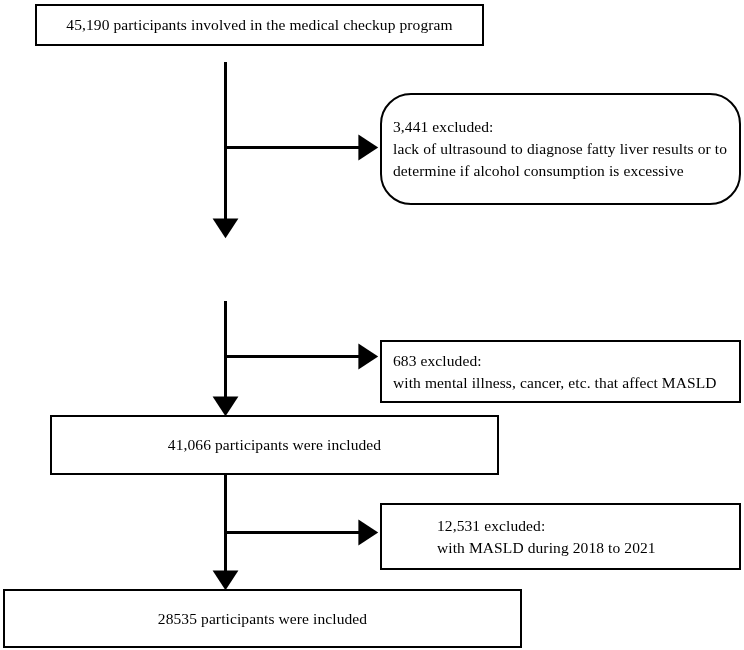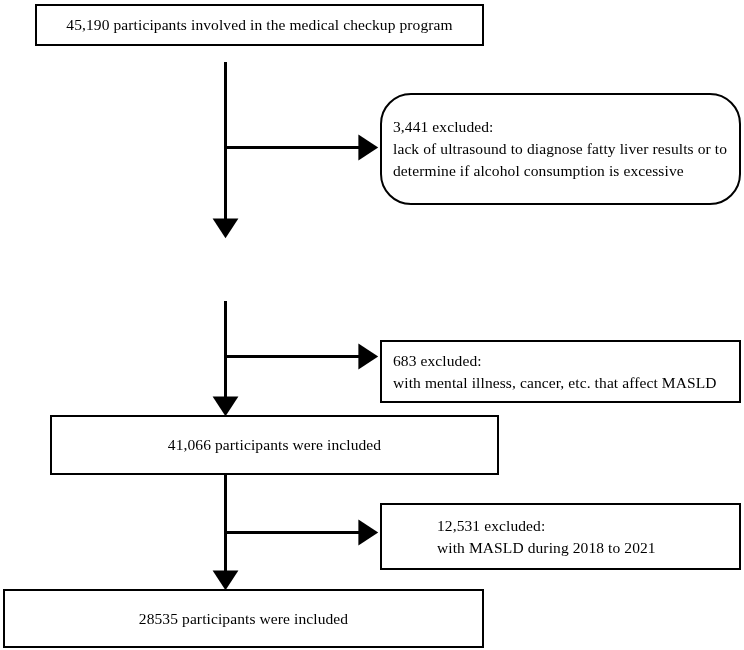--- a/index.html
+++ b/index.html
@@ -61,7 +61,7 @@
   #node-total       { left: 3px;   top: 4px;   width: 449px; height: 42px; margin-left: 32px; }
   #node-included-1  { left: 3px;   top: 237px; width: 449px; height: 64px; }
   #node-included-2  { left: 3px;   top: 415px; width: 449px; height: 60px; margin-left: 47px; }
-  #node-included-3  { left: 3px;   top: 589px; width: 481px; height: 59px; }
+  #node-included-3  { left: 3px;   top: 589px; width: 519px; height: 59px; }
 
   
   #node-excluded-1  { left: 380px; top: 93px;  width: 361px; height: 112px; border-radius: 31px; }

